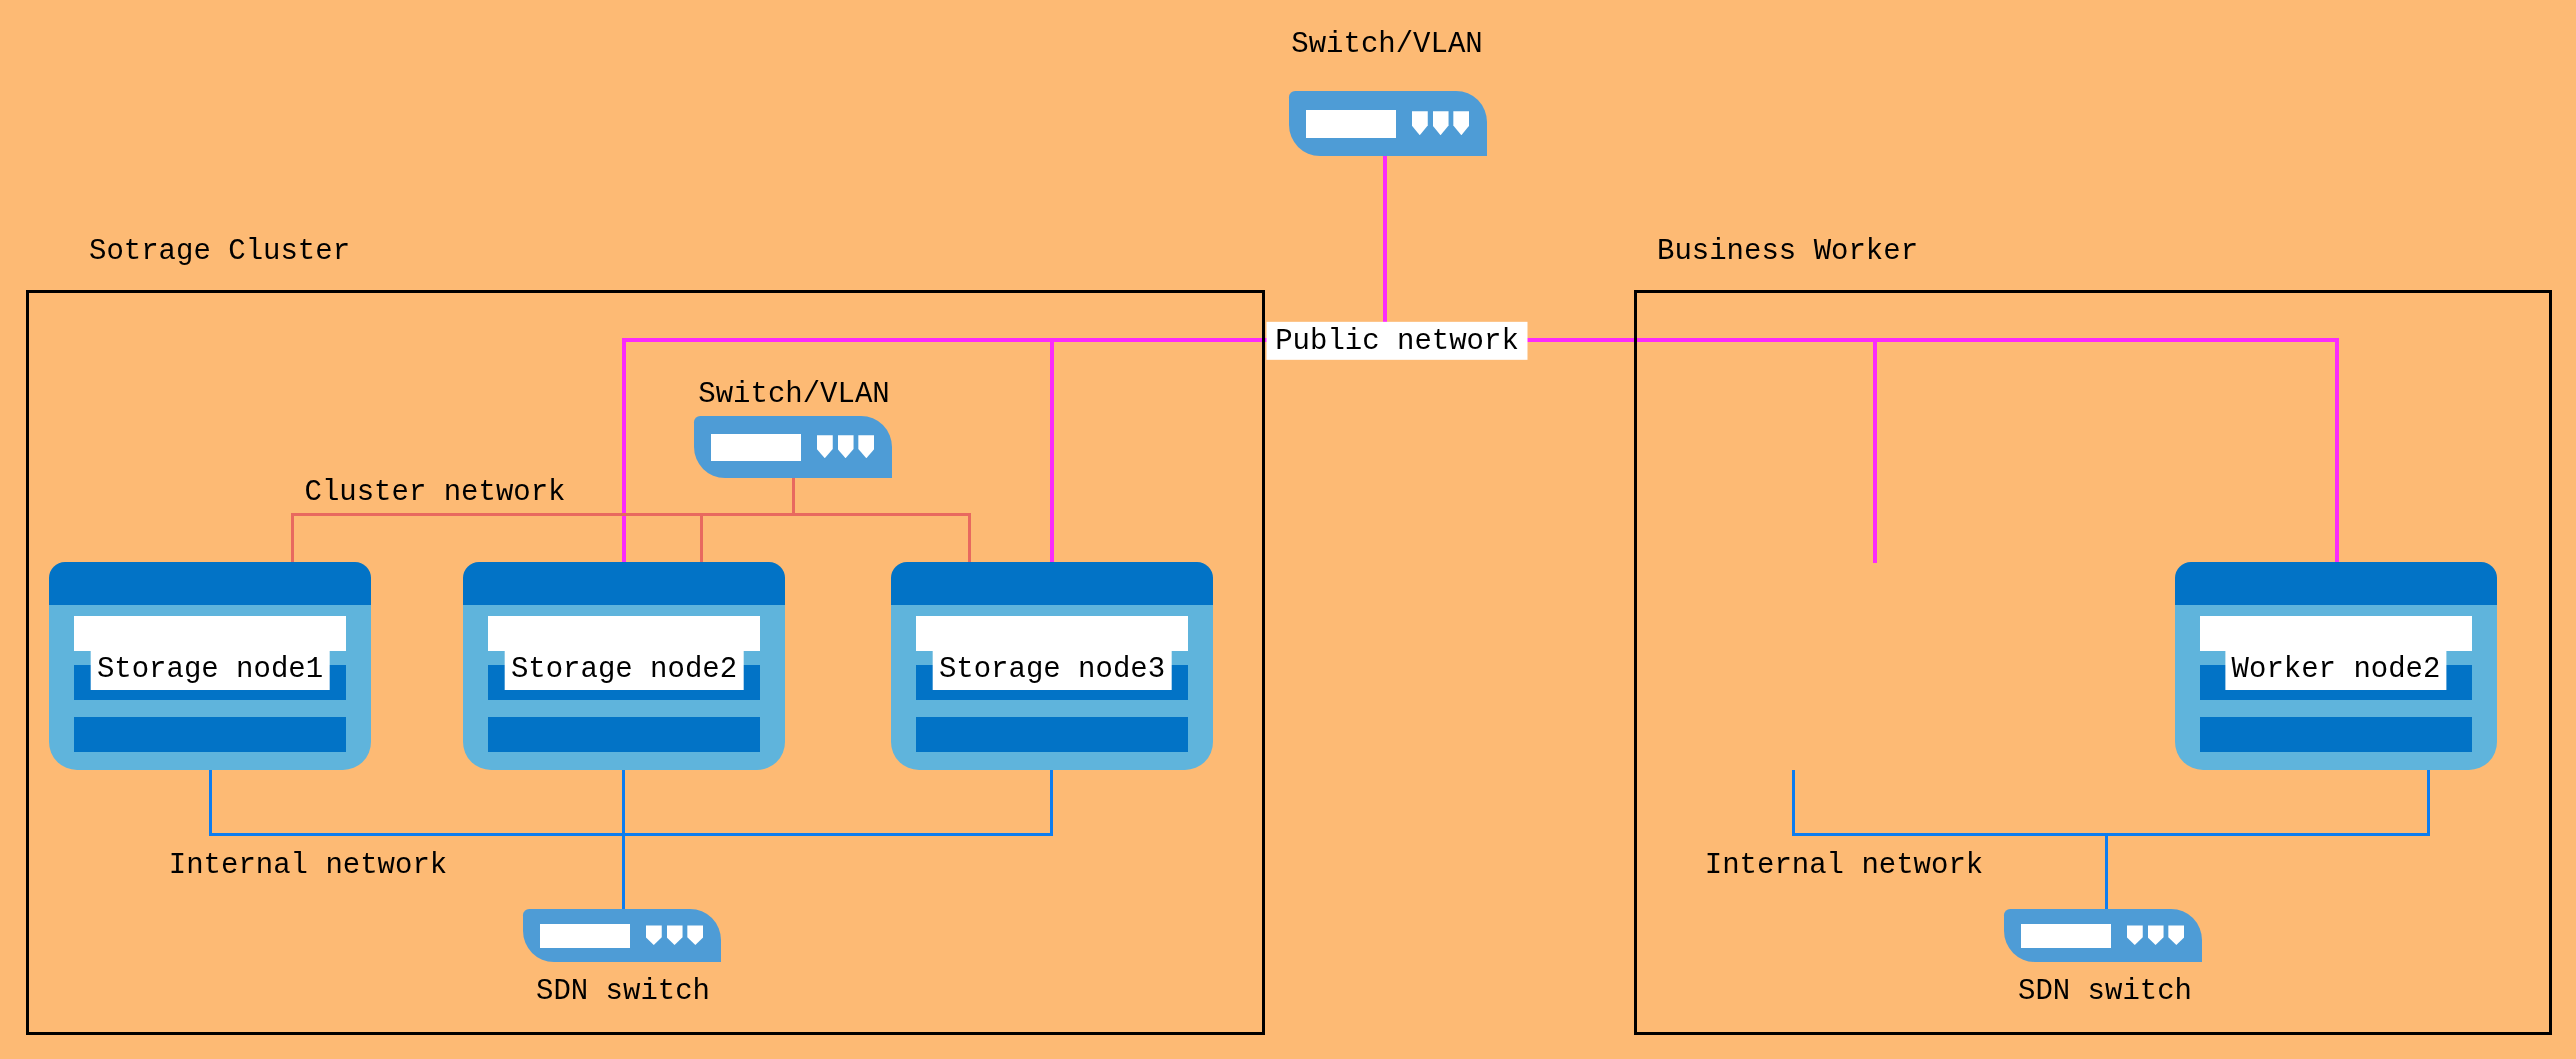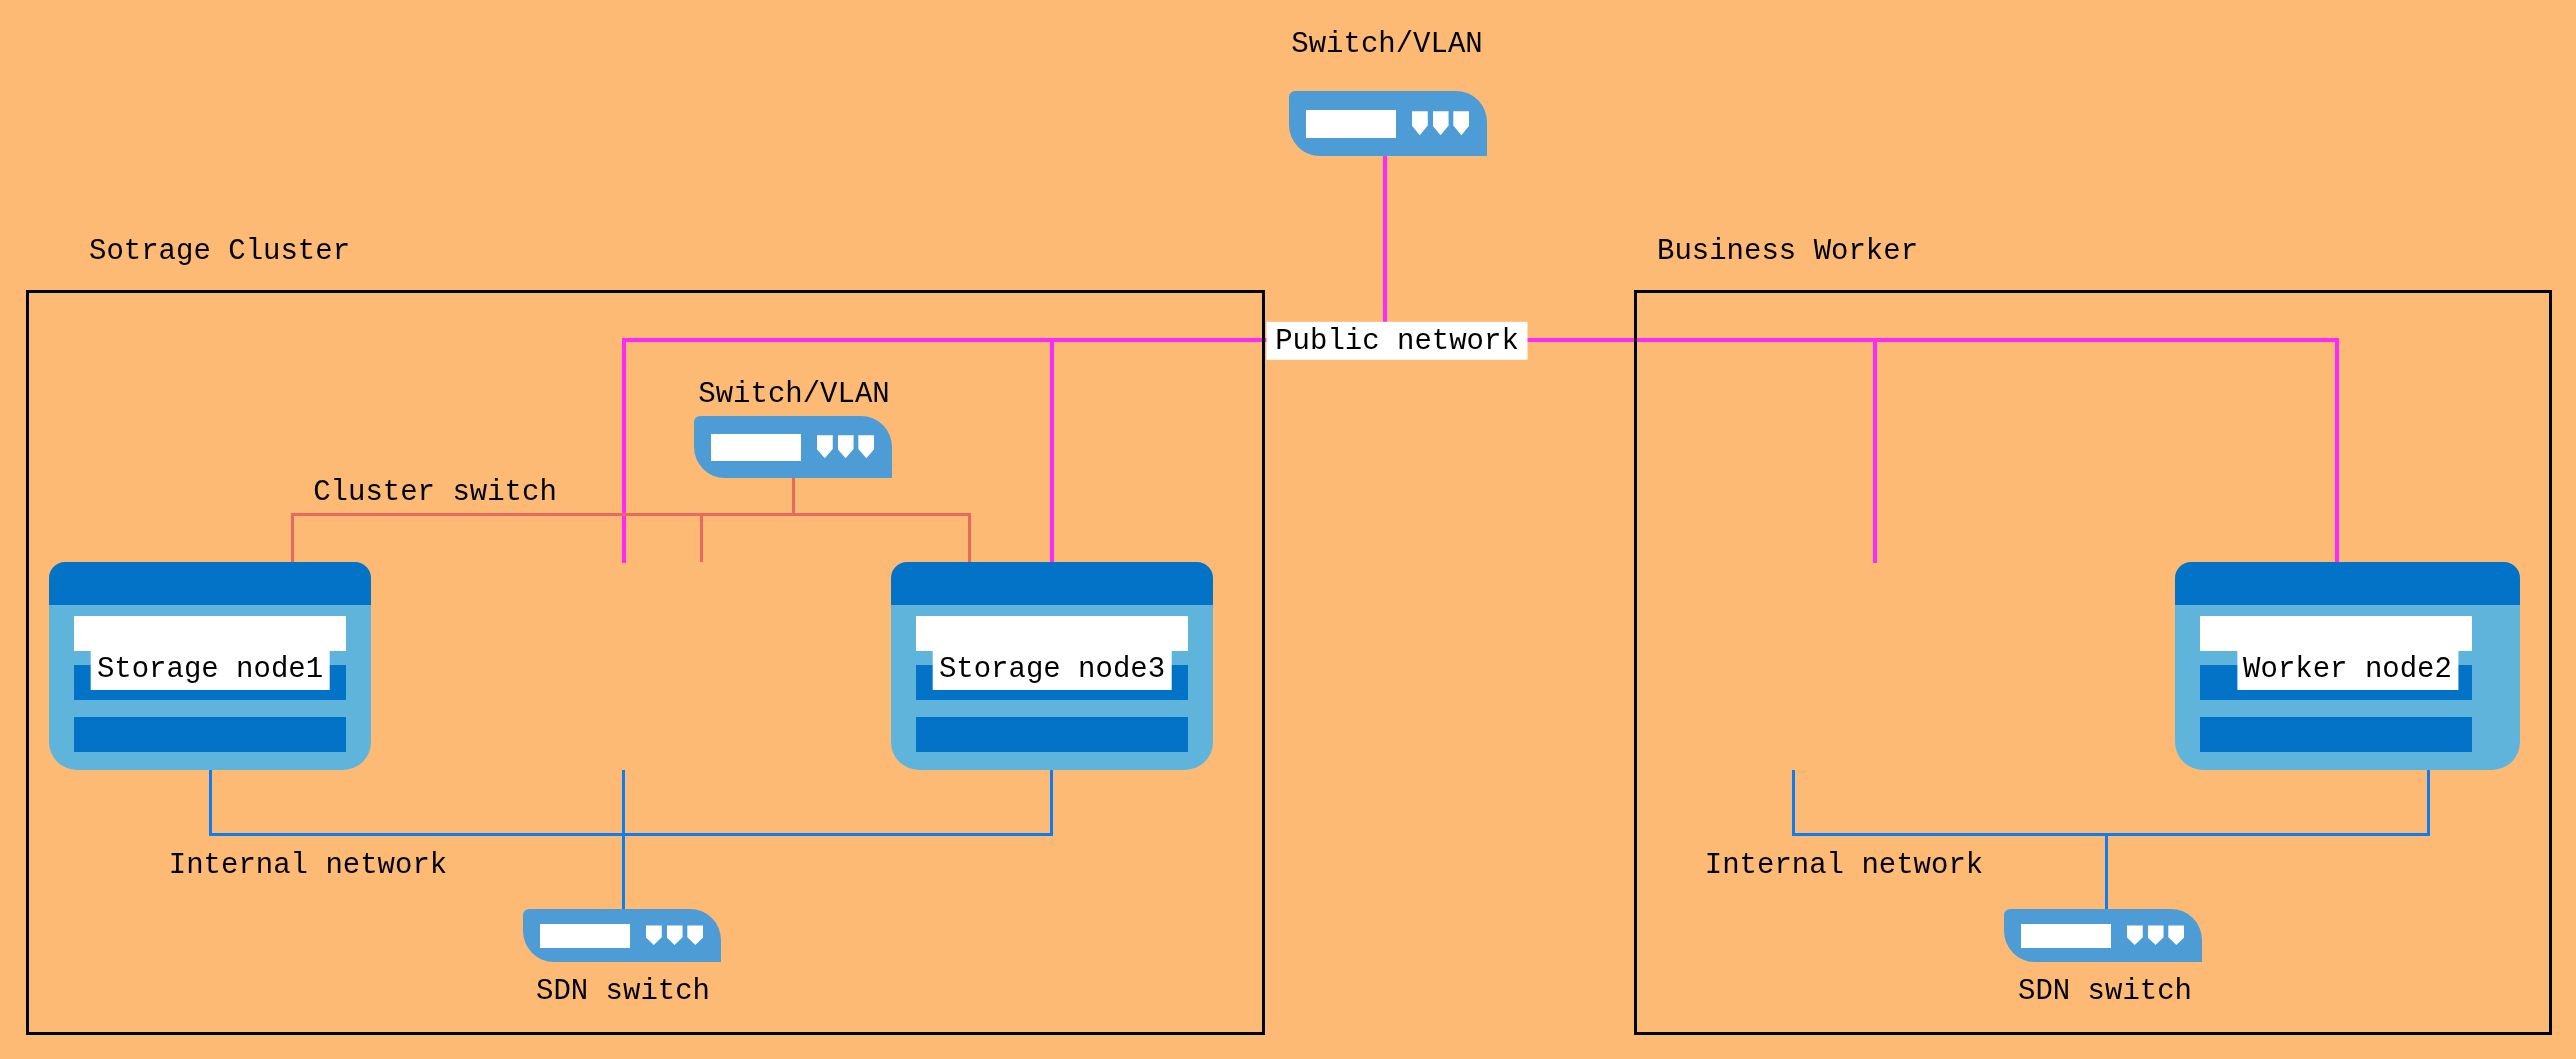--- a/index.html
+++ b/index.html
@@ -81,7 +81,7 @@
   <div class="line cluster" style="left:291px;top:513px;width:3.1px;height:49px;"></div>
   <div class="line cluster" style="left:700px;top:513px;width:3.1px;height:49px;"></div>
   <div class="line cluster" style="left:968px;top:513px;width:3.1px;height:49px;"></div>
-  <div class="lbl centered" style="left:435px;top:493px;">Cluster switch</div>
+  <div class="lbl centered" style="left:435px;top:493px;">Cluster network</div>
 
   <div class="node" style="left:49px;top:562px;">
     <div class="head"></div>

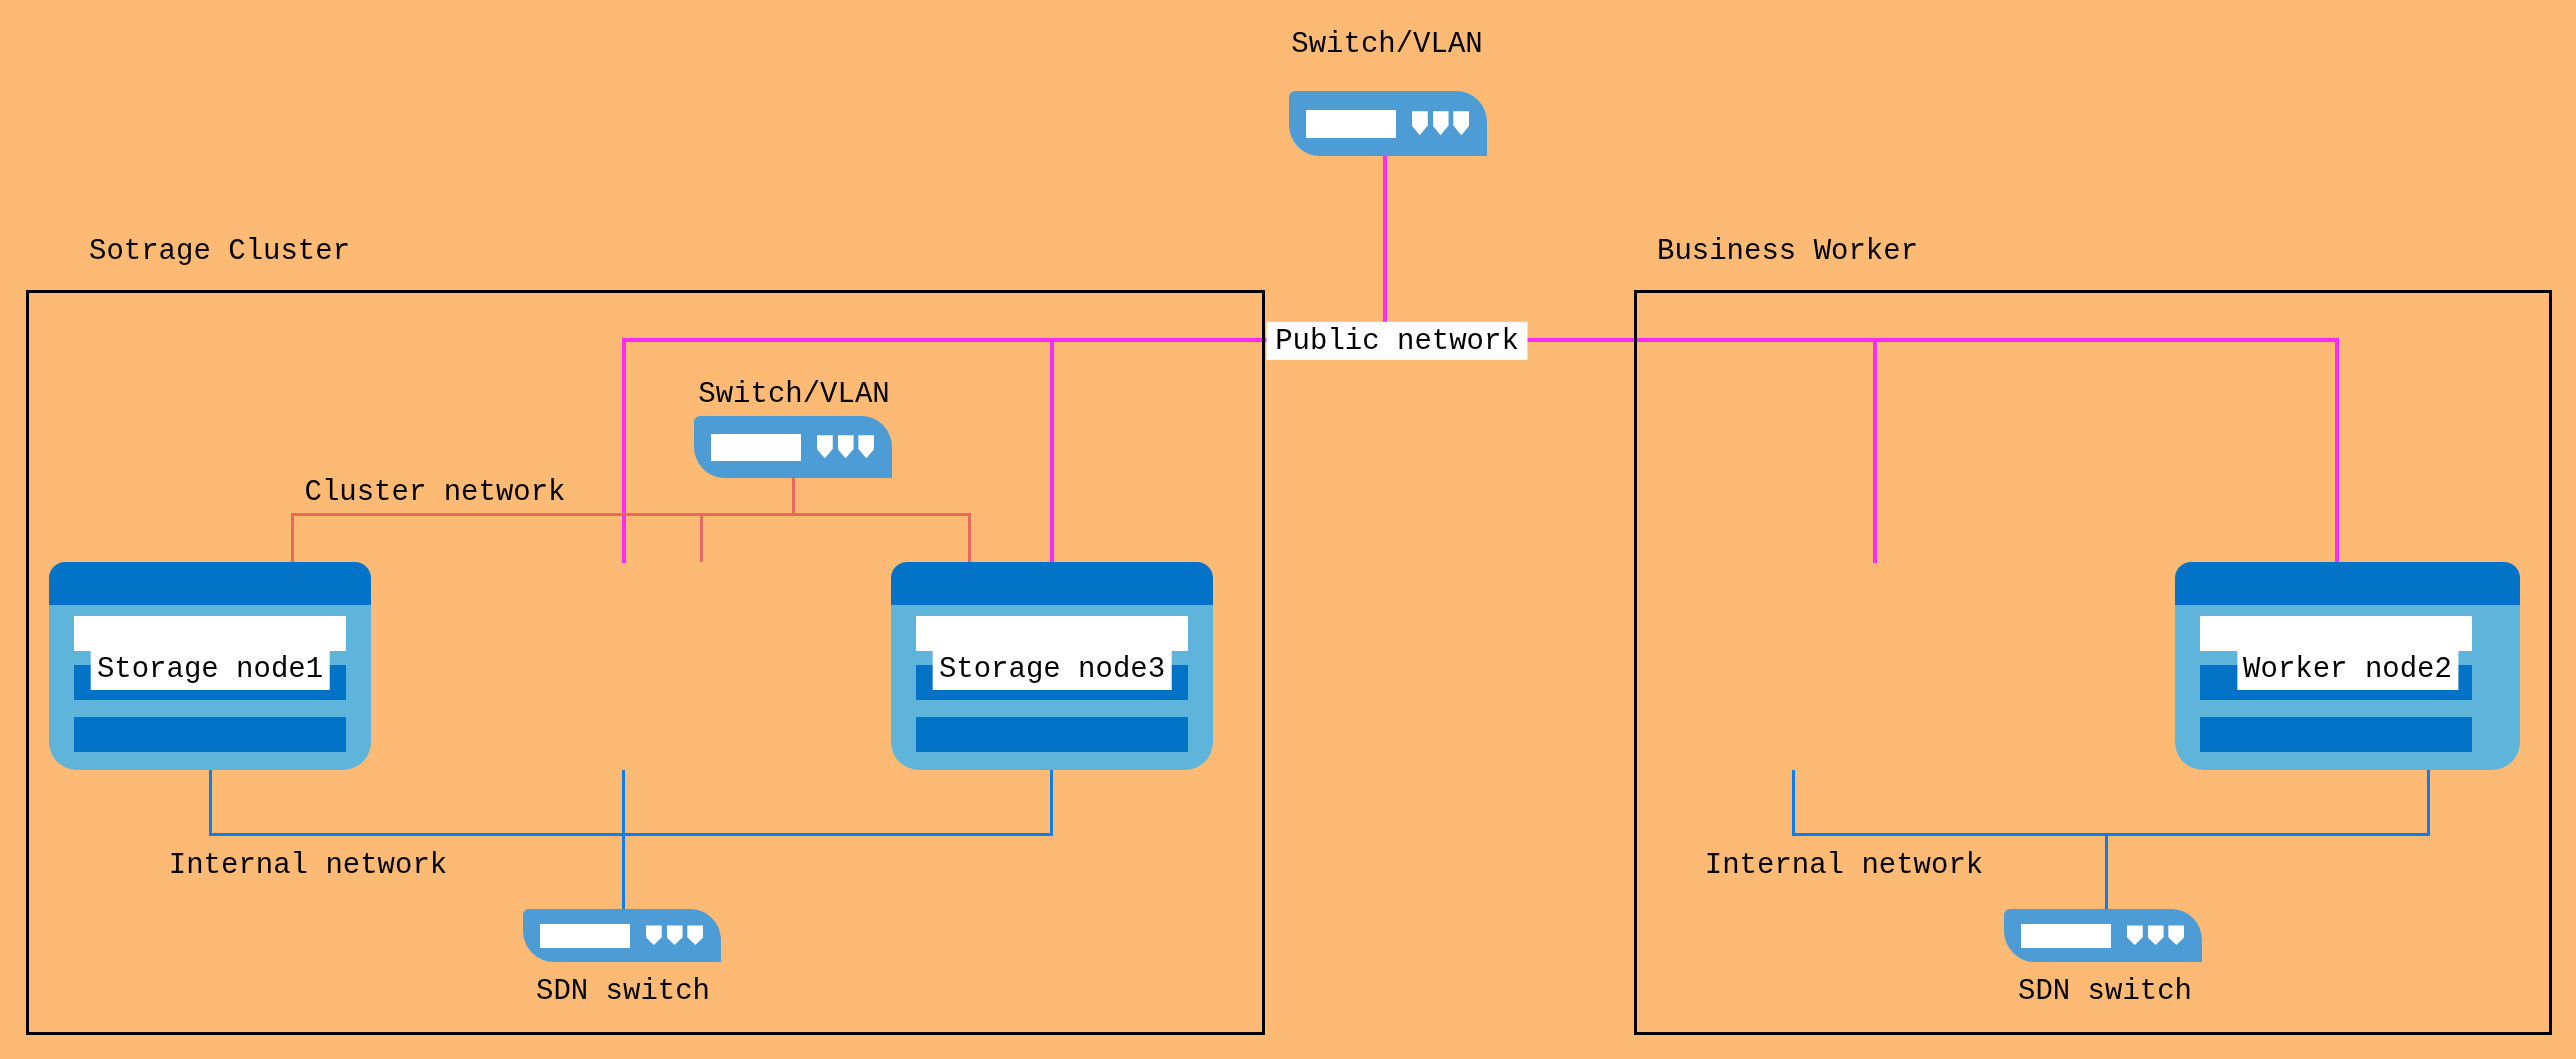--- a/index.html
+++ b/index.html
@@ -90,6 +90,13 @@
     <div class="slot d2"></div>
     <div class="nlabel">Storage node1</div>
   </div>
+  <div class="node" style="left:463px;top:562px;">
+    <div class="head"></div>
+    <div class="slot white"></div>
+    <div class="slot d1"></div>
+    <div class="slot d2"></div>
+    <div class="nlabel">Storage node2</div>
+  </div>
   <div class="node" style="left:891px;top:562px;">
     <div class="head"></div>
     <div class="slot white"></div>

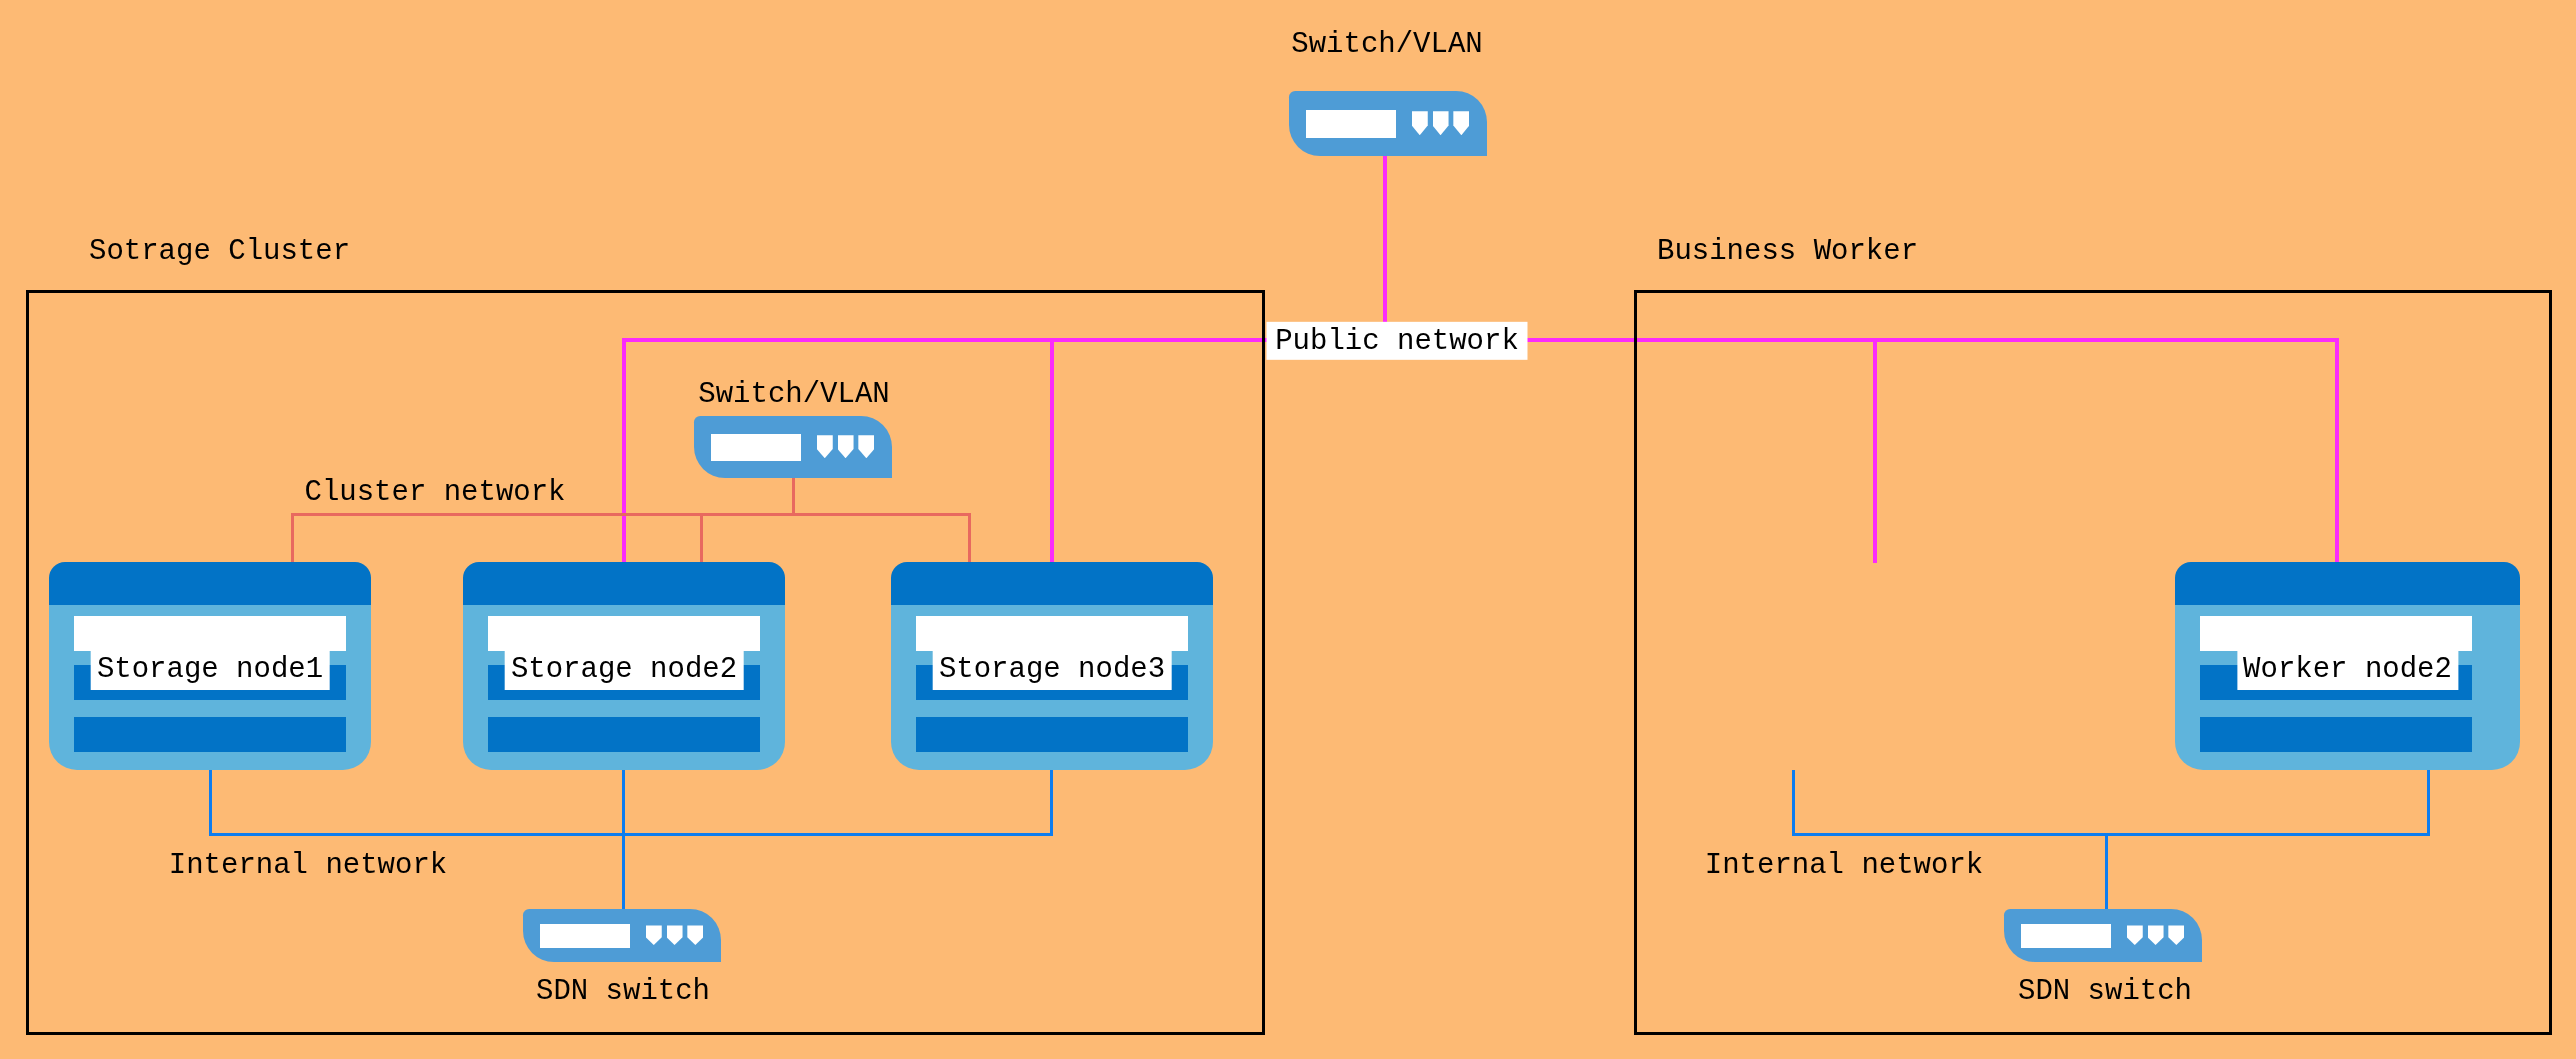--- a/index.html
+++ b/index.html
@@ -122,7 +122,7 @@
   <div class="lbl" style="left:1657px;top:235px;">Business Worker</div>
   <div class="cluster-box" style="left:1634px;top:290px;width:912px;height:739px;"></div>
 
-  <div class="node" style="left:2175px;top:562px;padding-left:23px;">
+  <div class="node" style="left:2175px;top:562px;">
     <div class="head"></div>
     <div class="slot white"></div>
     <div class="slot d1"></div>

